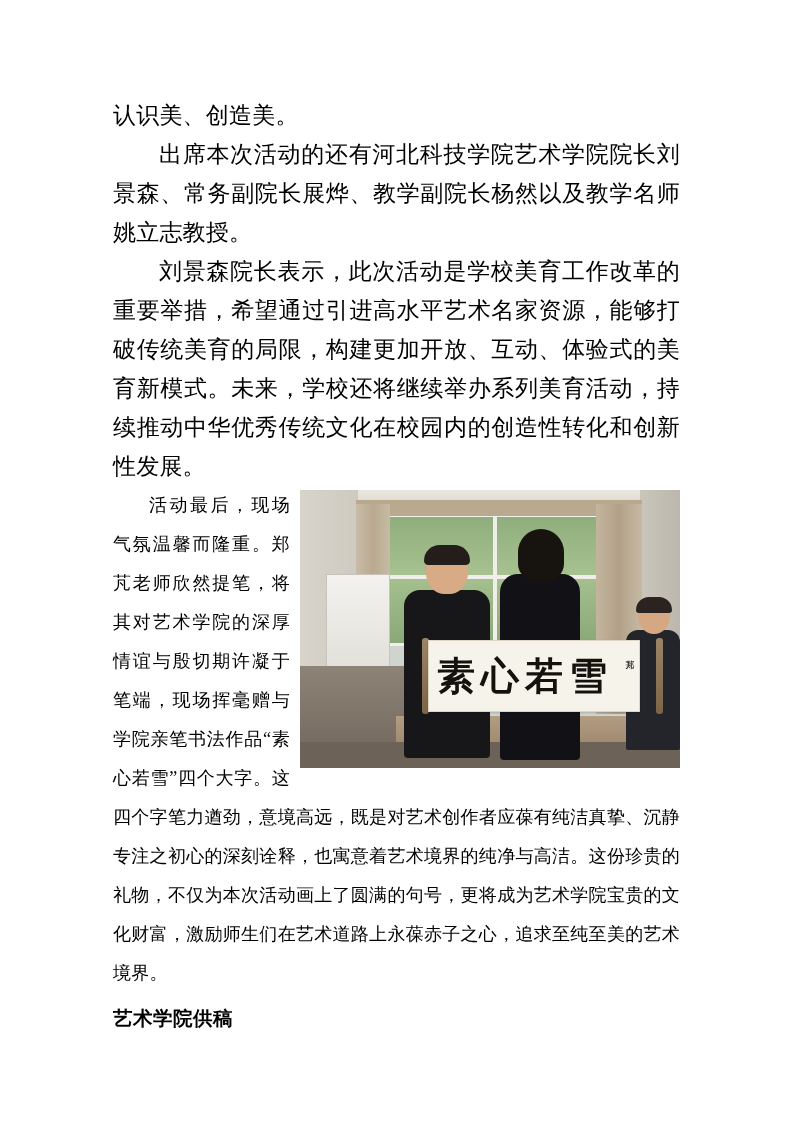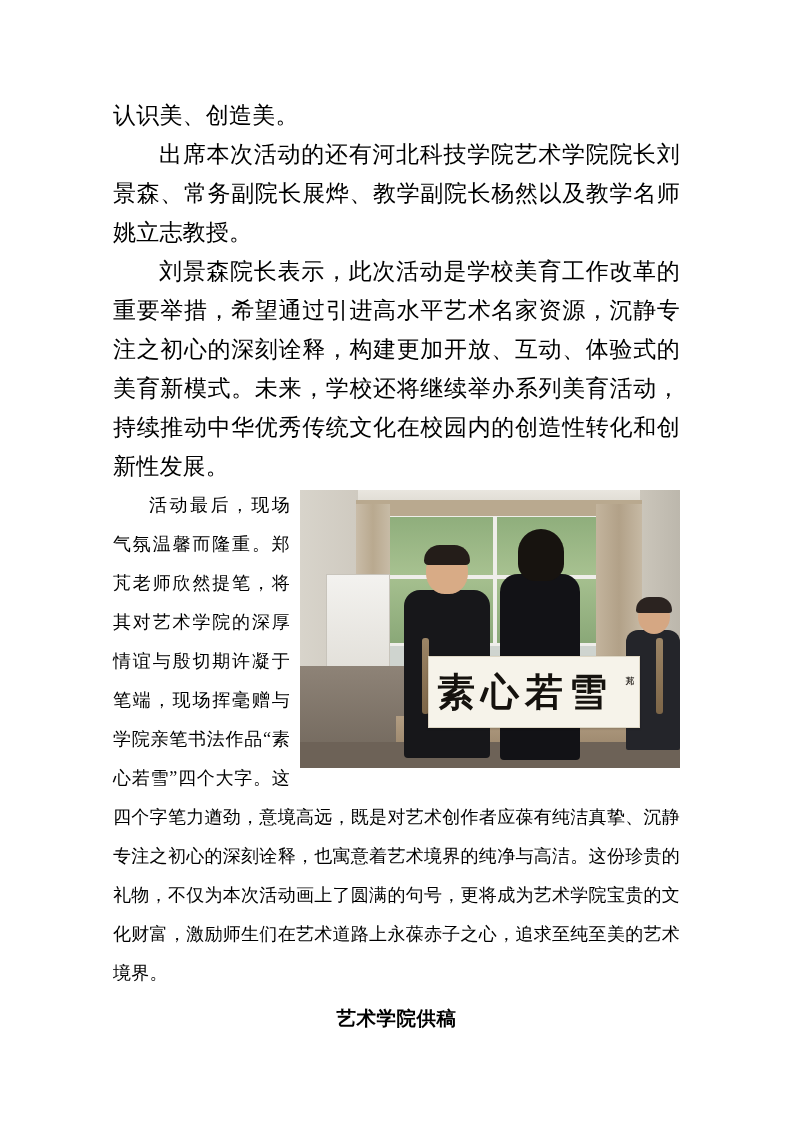--- a/index.html
+++ b/index.html
@@ -219,7 +219,7 @@
 
     <p class="para indent">出席本次活动的还有河北科技学院艺术学院院长刘景森、常务副院长展烨、教学副院长杨然以及教学名师姚立志教授。</p>
 
-    <p class="para indent">刘景森院长表示，此次活动是学校美育工作改革的重要举措，希望通过引进高水平艺术名家资源，沉静专注之初心的深刻诠释，构建更加开放、互动、体验式的美育新模式。未来，学校还将继续举办系列美育活动，持续推动中华优秀传统文化在校园内的创造性转化和创新性发展。</p>
+    <p class="para indent">刘景森院长表示，此次活动是学校美育工作改革的重要举措，希望通过引进高水平艺术名家资源，能够打破传统美育的局限，构建更加开放、互动、体验式的美育新模式。未来，学校还将继续举办系列美育活动，持续推动中华优秀传统文化在校园内的创造性转化和创新性发展。</p>
 
 
     <div class="flow-block clearfix">

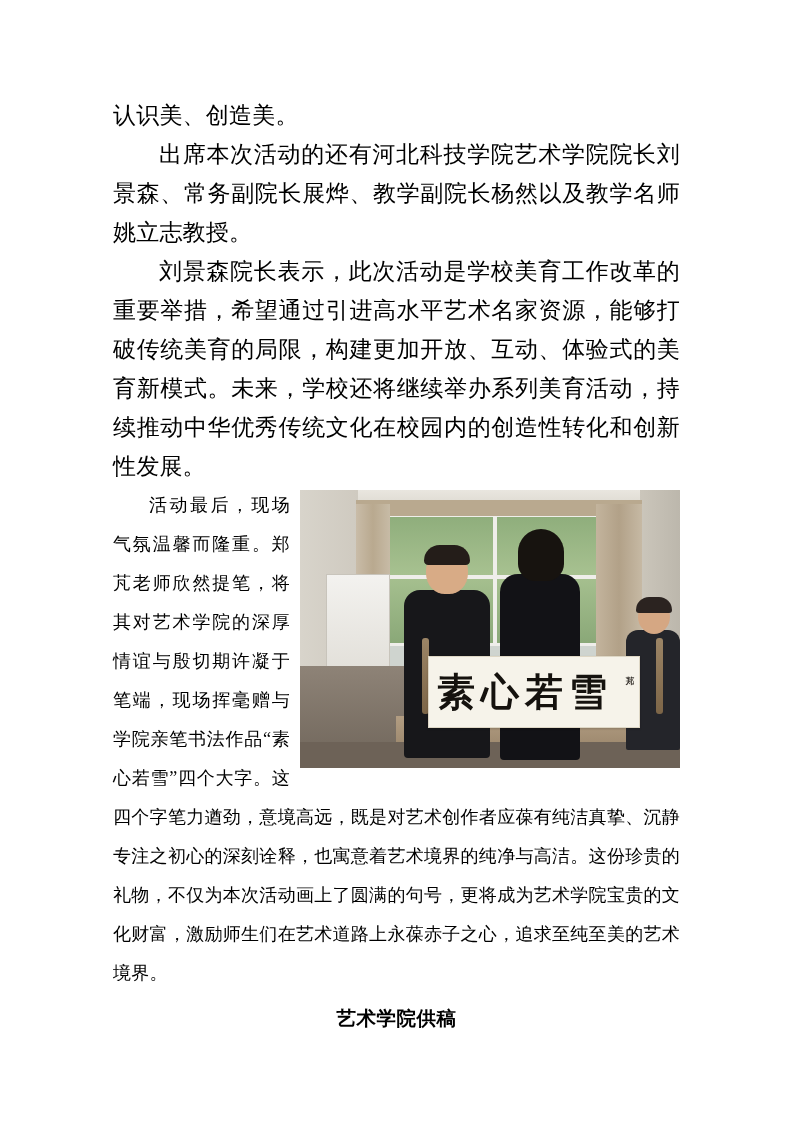--- a/index.html
+++ b/index.html
@@ -153,7 +153,7 @@
     background: #24252a; border-radius: 12px 12px 2px 2px;
   }
   .ph-scroll {
-    position: absolute; left: 128px; top: 166px; width: 212px; height: 72px;
+    position: absolute; left: 128px; top: 150px; width: 212px; height: 72px;
     background: #f6f3ea;
     border: 1px solid #ded7c5;
     box-shadow: 0 1px 2px rgba(0,0,0,.18);

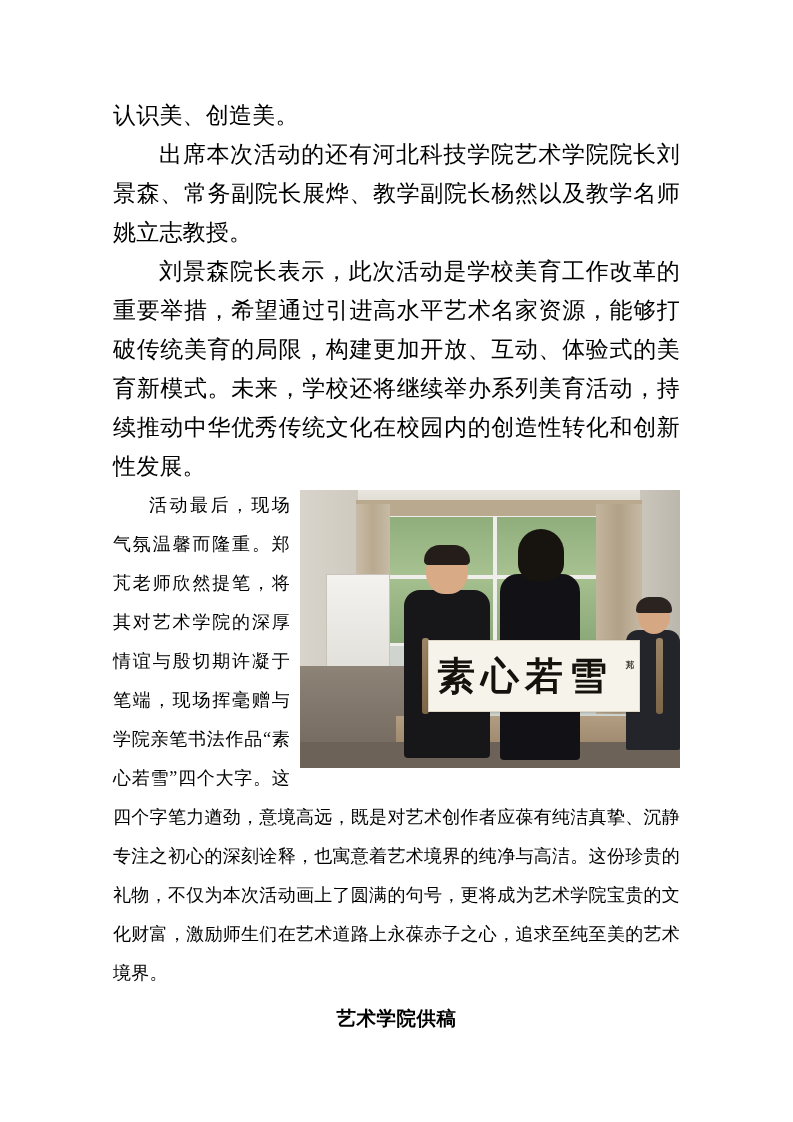--- a/index.html
+++ b/index.html
@@ -202,7 +202,7 @@
     font-size: 19.5px;
     line-height: 39px;
     font-weight: 700;
-    text-align: center;
+    text-align: left;
     margin-top: 6px;
     letter-spacing: 0.5px;
     font-family: Liberation Serif, serif;

